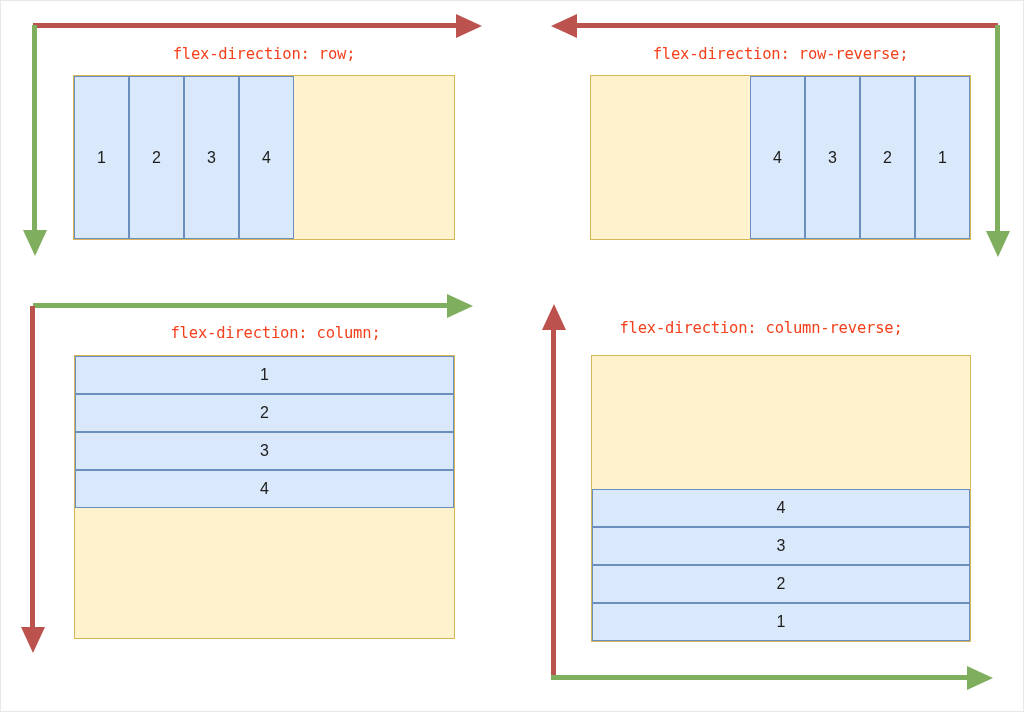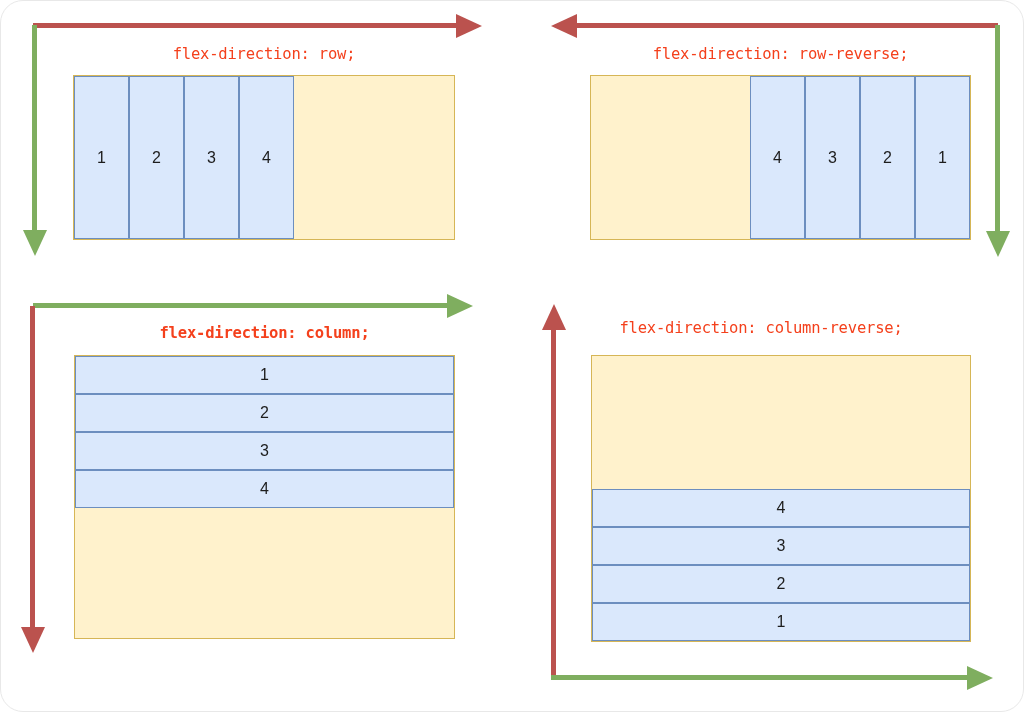--- a/index.html
+++ b/index.html
@@ -8,7 +8,7 @@
     width:1024px;height:712px;
     background:#fff;
     border:1px solid #e8e8e8;
-    border-radius:23px;
+    border-radius:0;
     overflow:hidden;
     font-family:"Liberation Sans", sans-serif;
     box-sizing:border-box;

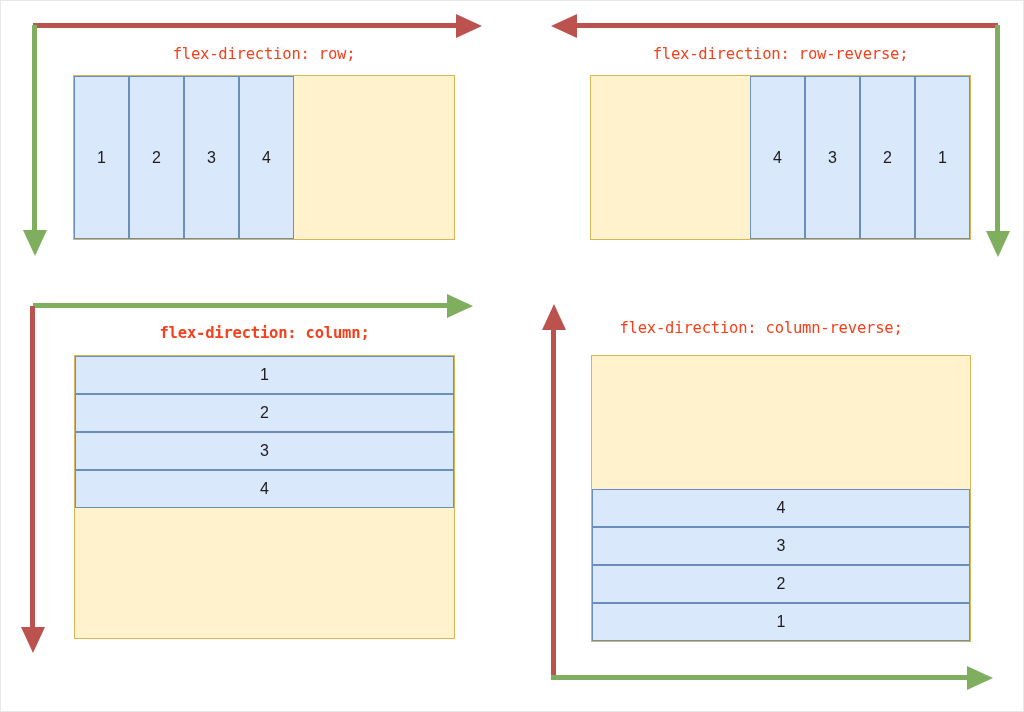--- a/index.html
+++ b/index.html
@@ -103,7 +103,7 @@
     <div class="head head-right green" style="left:446px;top:293px;"></div>
     <div class="arrow-line-v red" style="left:29px;top:305px;height:322px;"></div>
     <div class="head head-down red" style="left:20px;top:626px;"></div>
-    <div class="label" style="left:73px;top:323px;width:381px;font-weight:bold;">flex-direction: column;</div>
+    <div class="label" style="left:84px;top:323px;width:381px;">flex-direction: column;</div>
     <div class="container vert" style="left:73px;top:354px;width:381px;height:284px;" data-direction="column">
       <div class="item">1</div>
       <div class="item">2</div>

